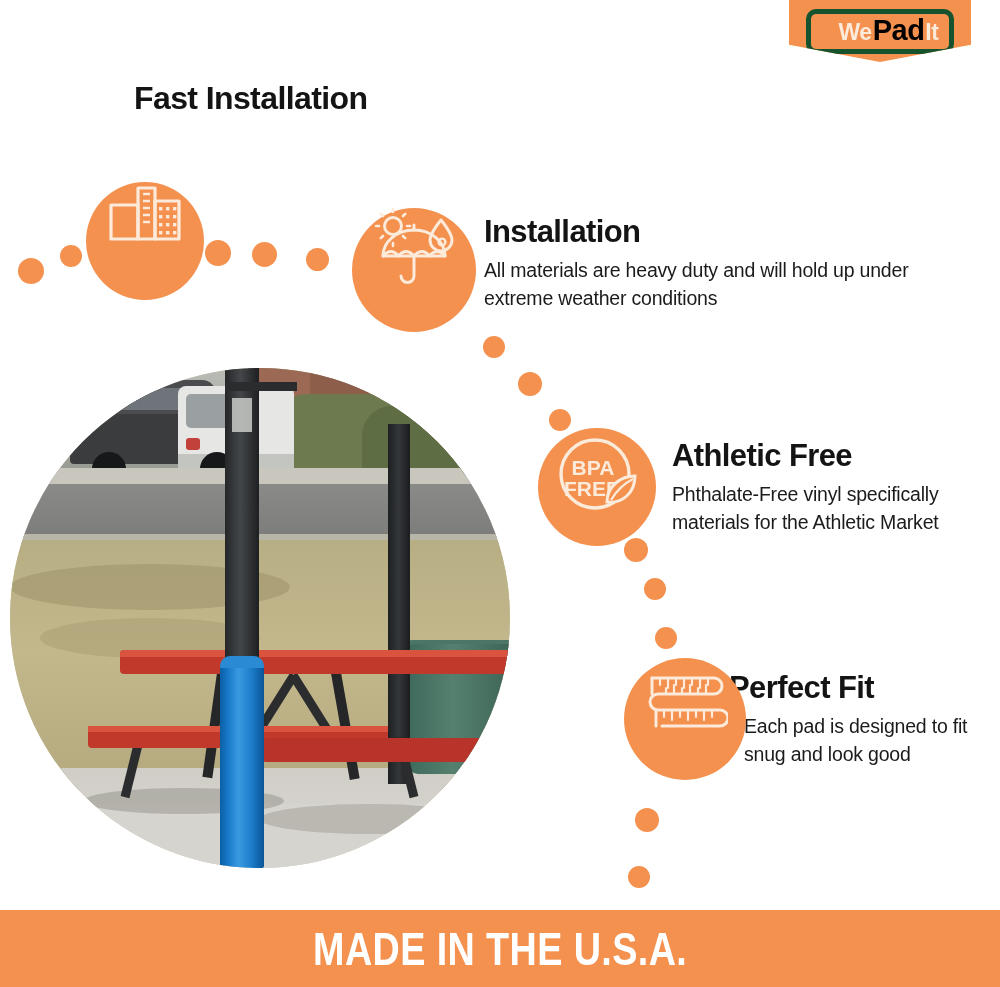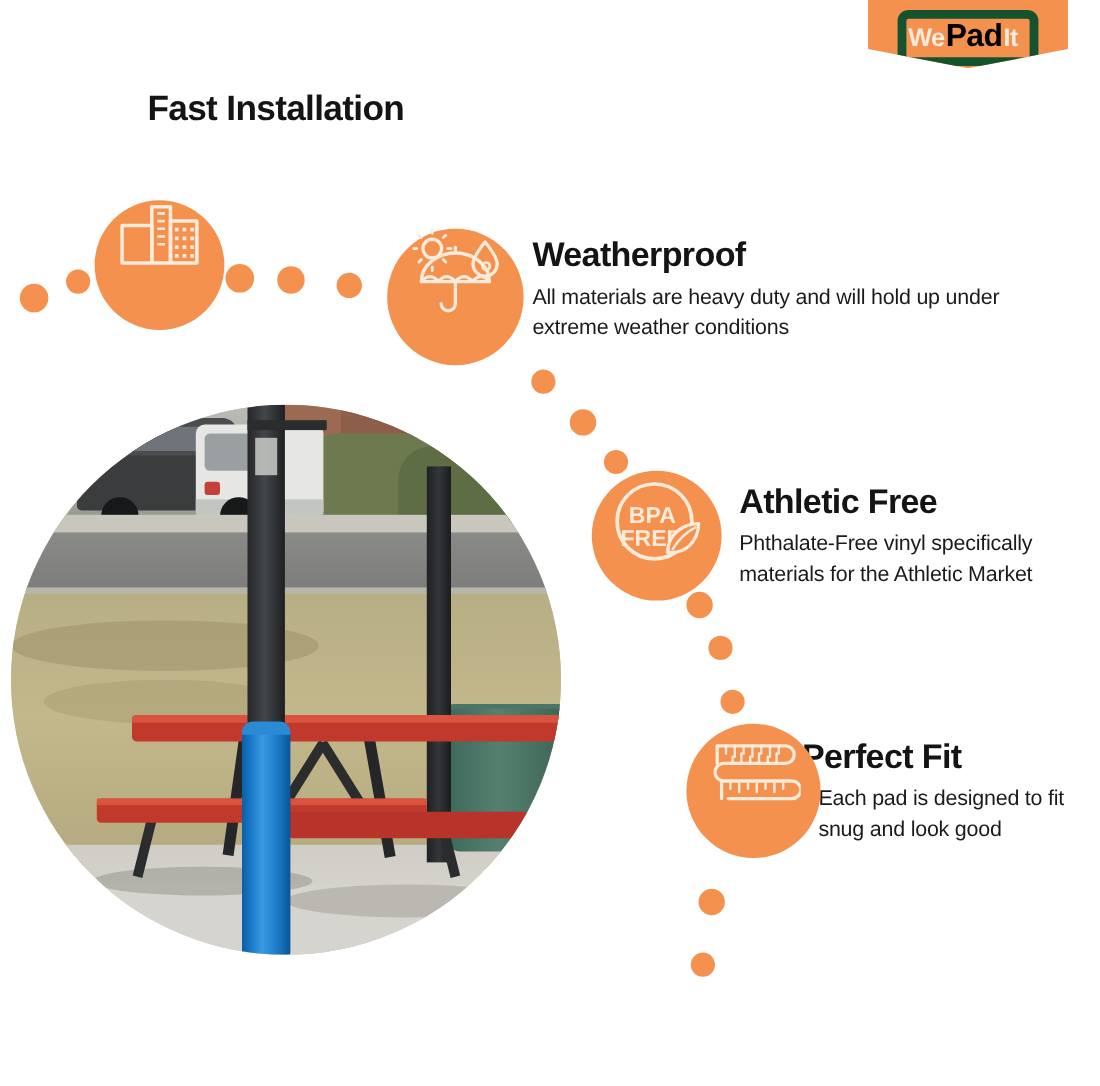--- a/index.html
+++ b/index.html
@@ -30,9 +30,9 @@
   }
   .logo-box {
     margin-top: 9px;
-    border: 8px solid #14532d;
+    border: 5px solid #14532d;
     border-radius: 10px;
-    padding: 2px 11px 4px 2px;
+    padding: 2px 11px 4px 28px;
     display: flex;
     align-items: baseline;
     line-height: 1;

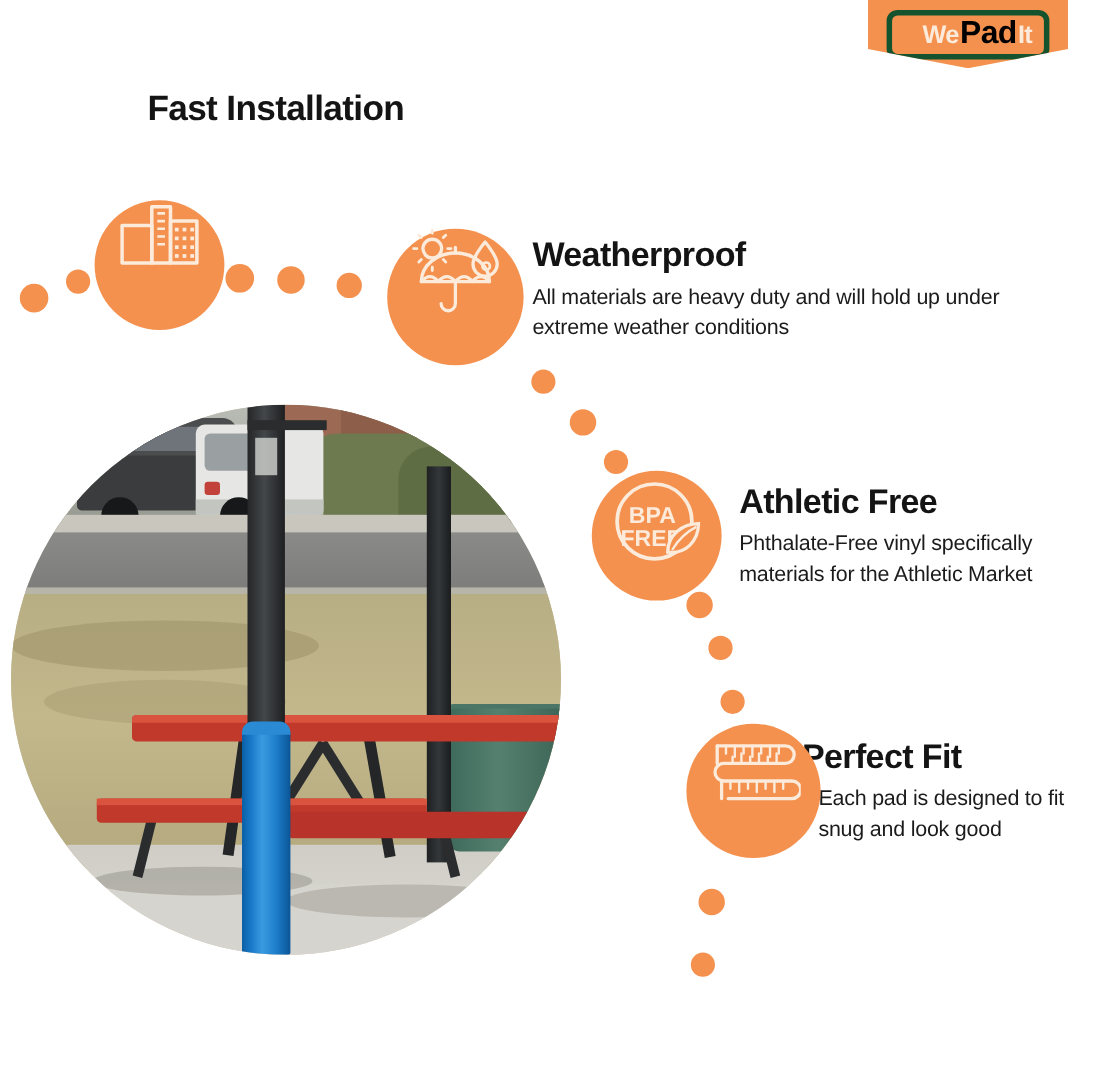--- a/index.html
+++ b/index.html
@@ -285,7 +285,7 @@
     </svg>
   </div>
 
-  <div class="feat-title" id="t-weather">Weatherproof</div>
+  <div class="feat-title" id="t-weather">Installation</div>
   <div class="feat-desc" id="d-weather">All materials are heavy duty and will hold up under extreme weather conditions</div>
 
   <div class="icon-circle" id="ic-weather">

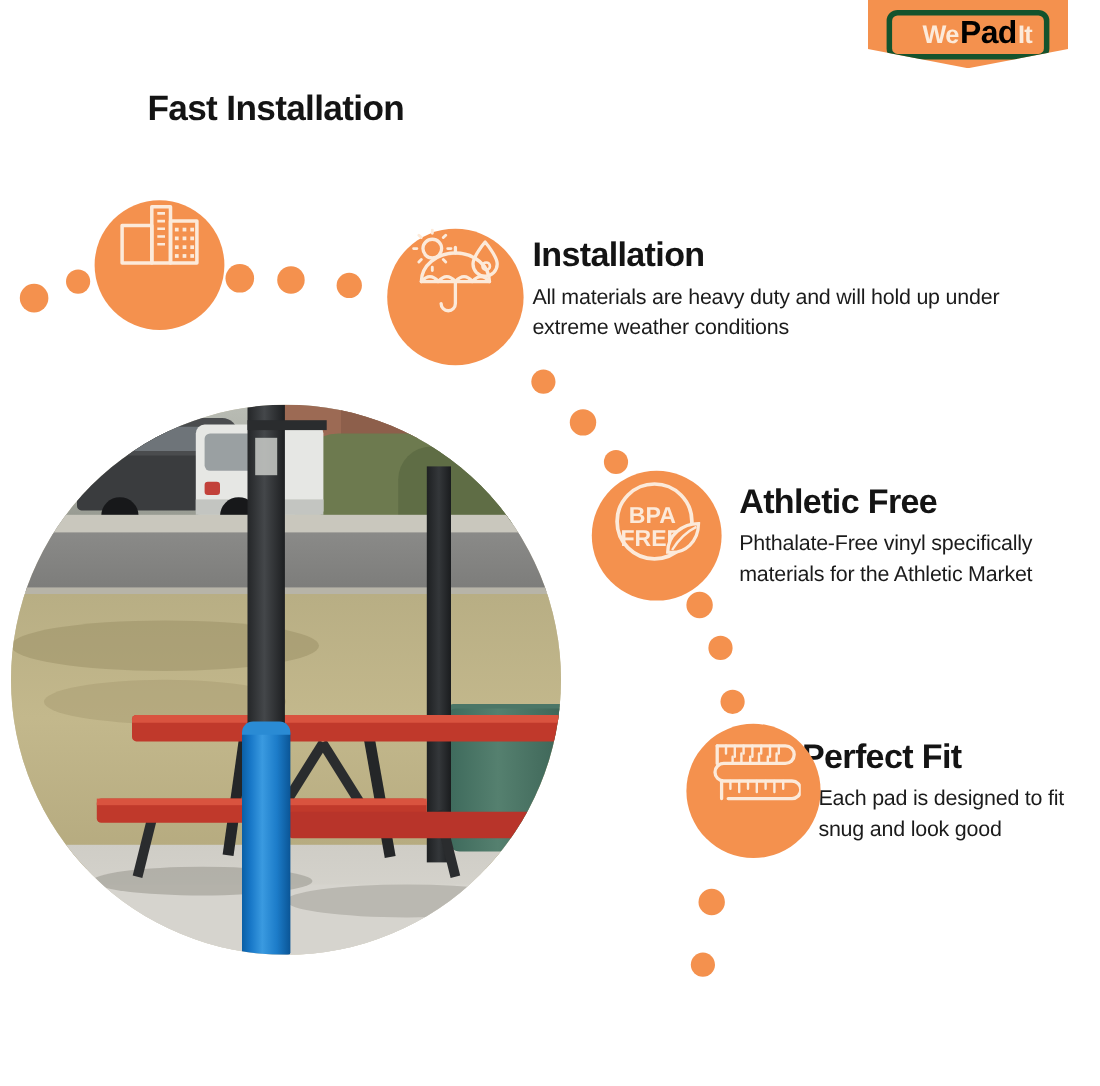--- a/index.html
+++ b/index.html
@@ -379,6 +379,9 @@
     </svg>
   </div>
 
+  <div id="banner">
+    <span id="banner-text">MADE IN THE U.S.A.</span>
+  </div>
 
 </div>
 

